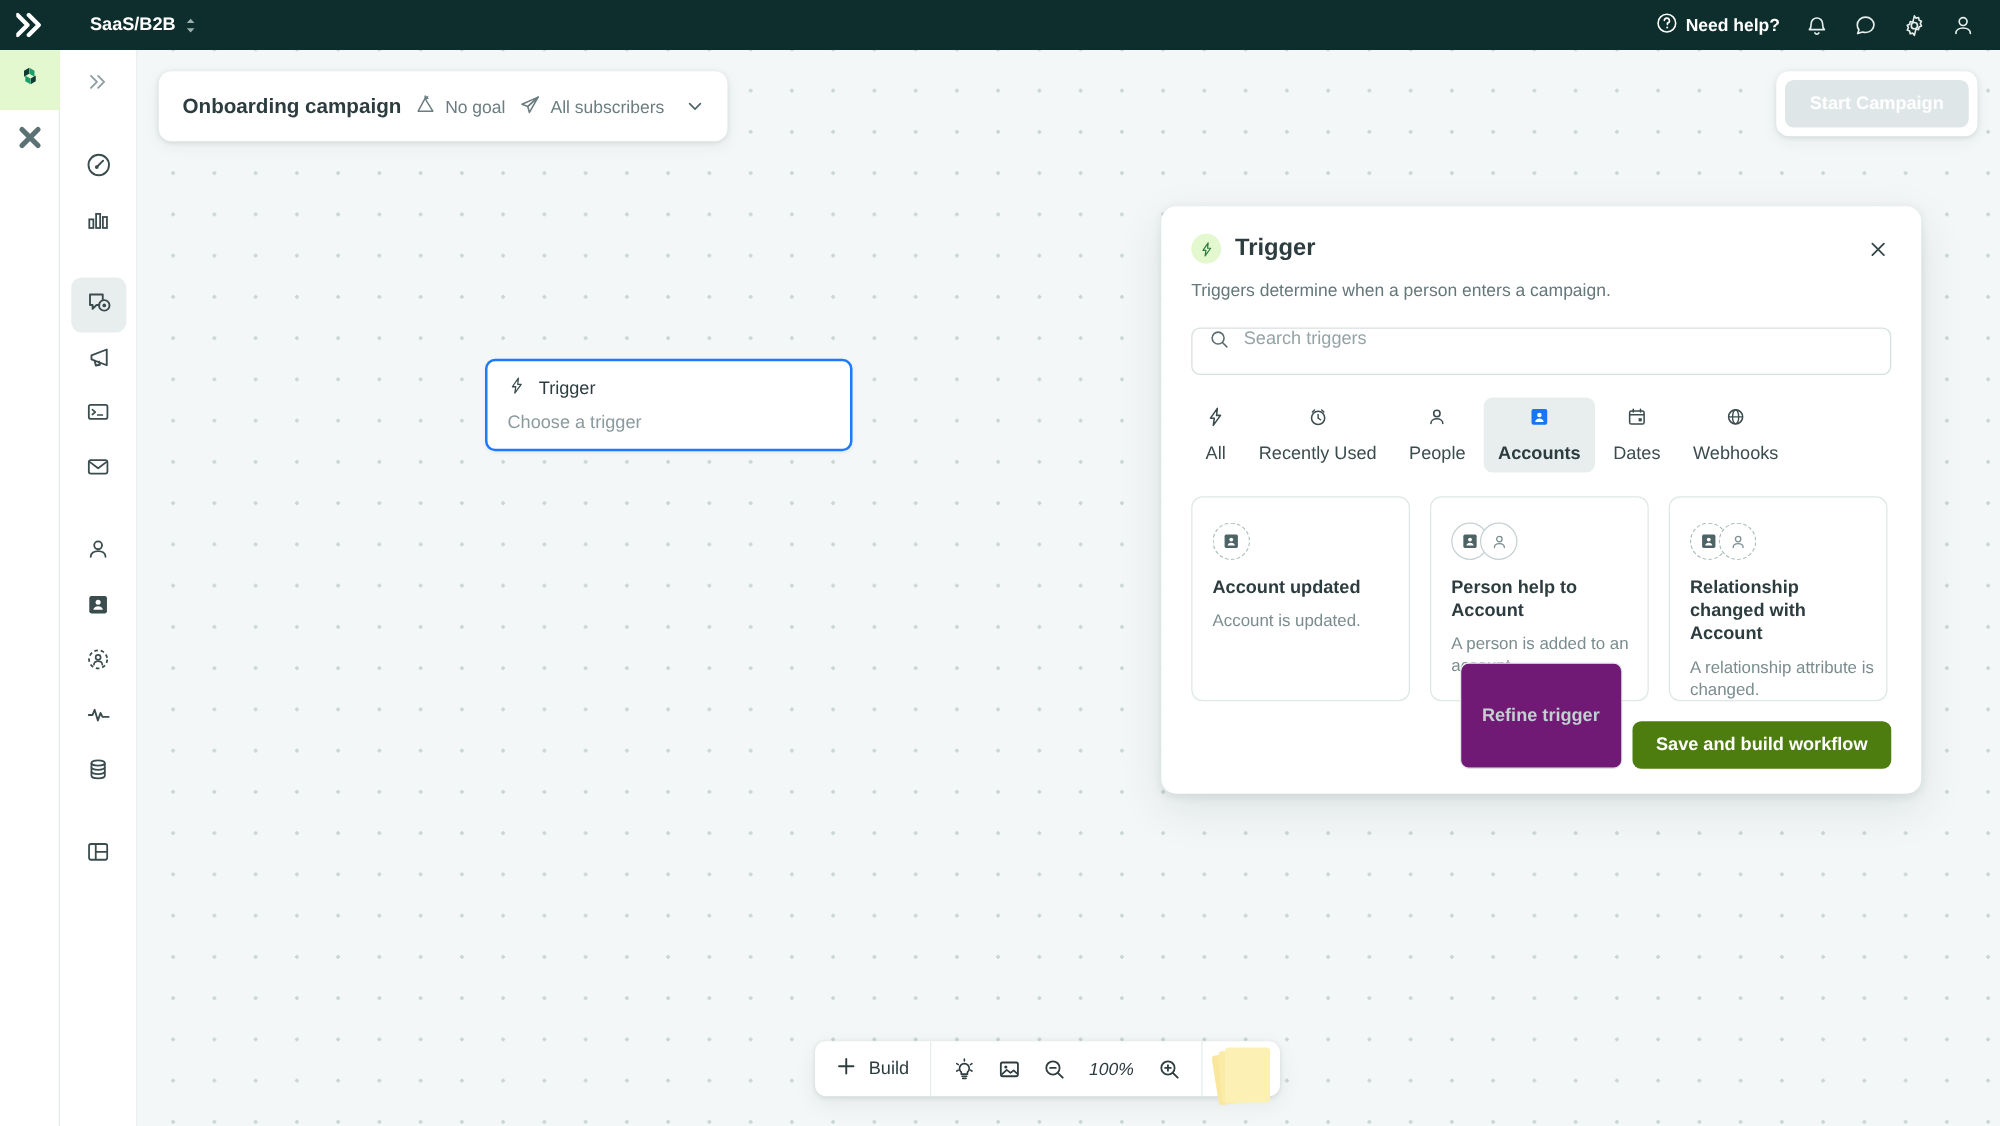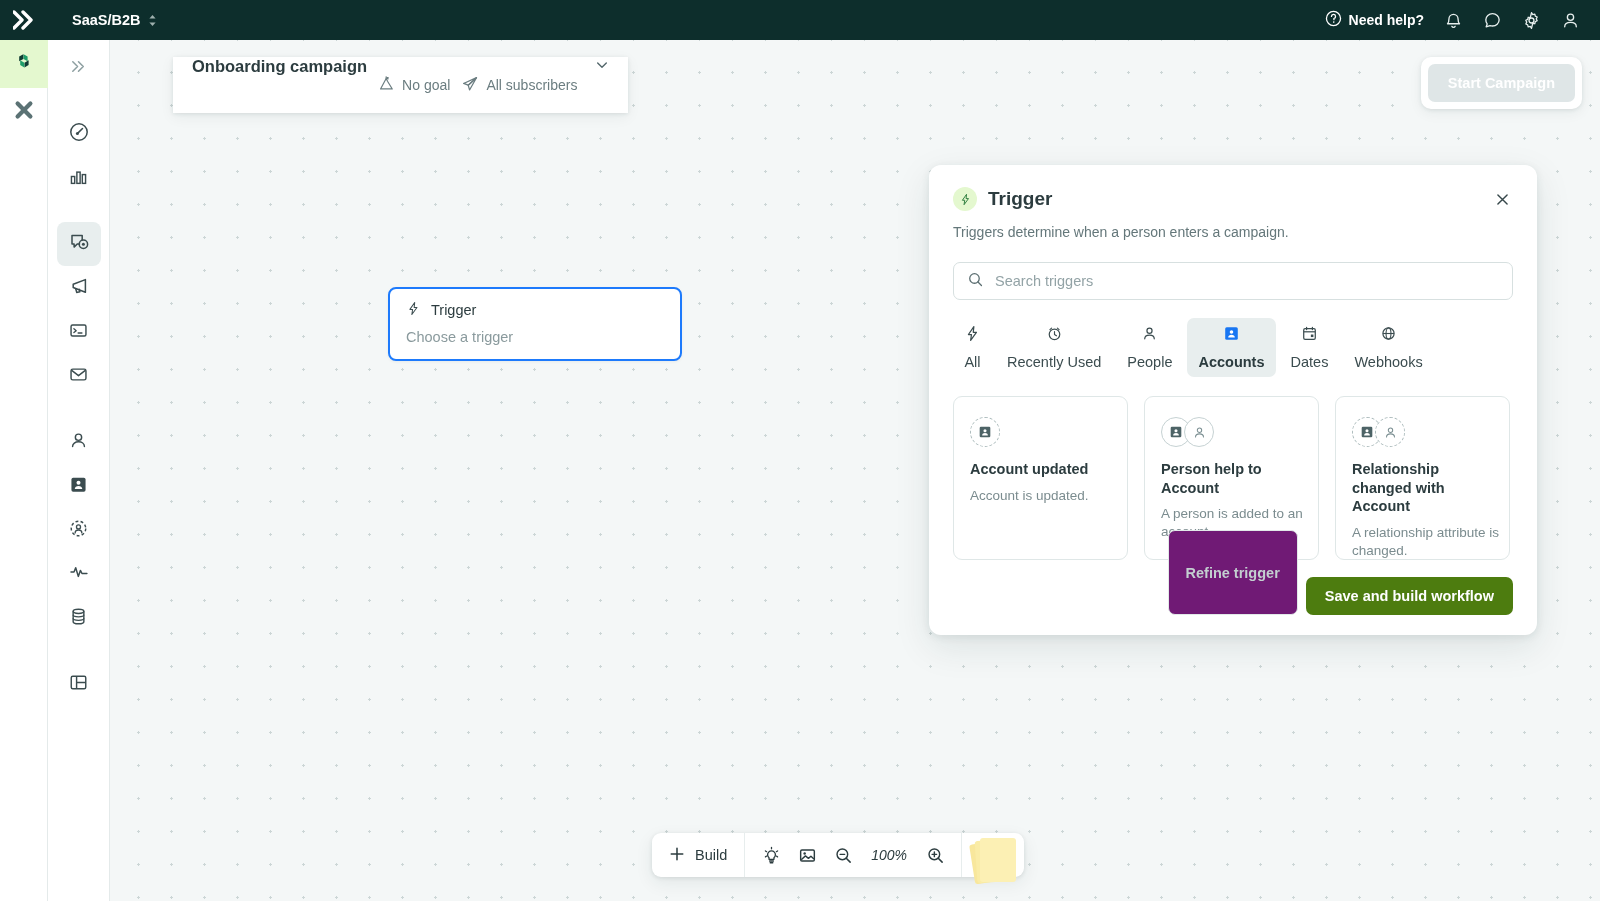--- a/index.html
+++ b/index.html
@@ -71,11 +71,10 @@
   
   .camp-header {
     position: absolute; top: 17px; left: 17px;
-    background: #ffffff; border-radius: 0;
+    background: #ffffff; border-radius: 10px;
     box-shadow: 0 1px 4px rgba(20,50,50,.10), 0 4px 14px rgba(20,50,50,.06);
-    height: 56px; display: flex; gap: 11px;
+    height: 56px; display: flex; align-items: center; gap: 11px;
     padding: 0 18px 0 19px;
-    margin-left: 46px;
   }
   .camp-title { font-size: 16.5px; font-weight: bold; color: #2c3c3f; }
   .camp-meta { display: flex; align-items: center; gap: 7px; color: #6b7d80; font-size: 14px; }

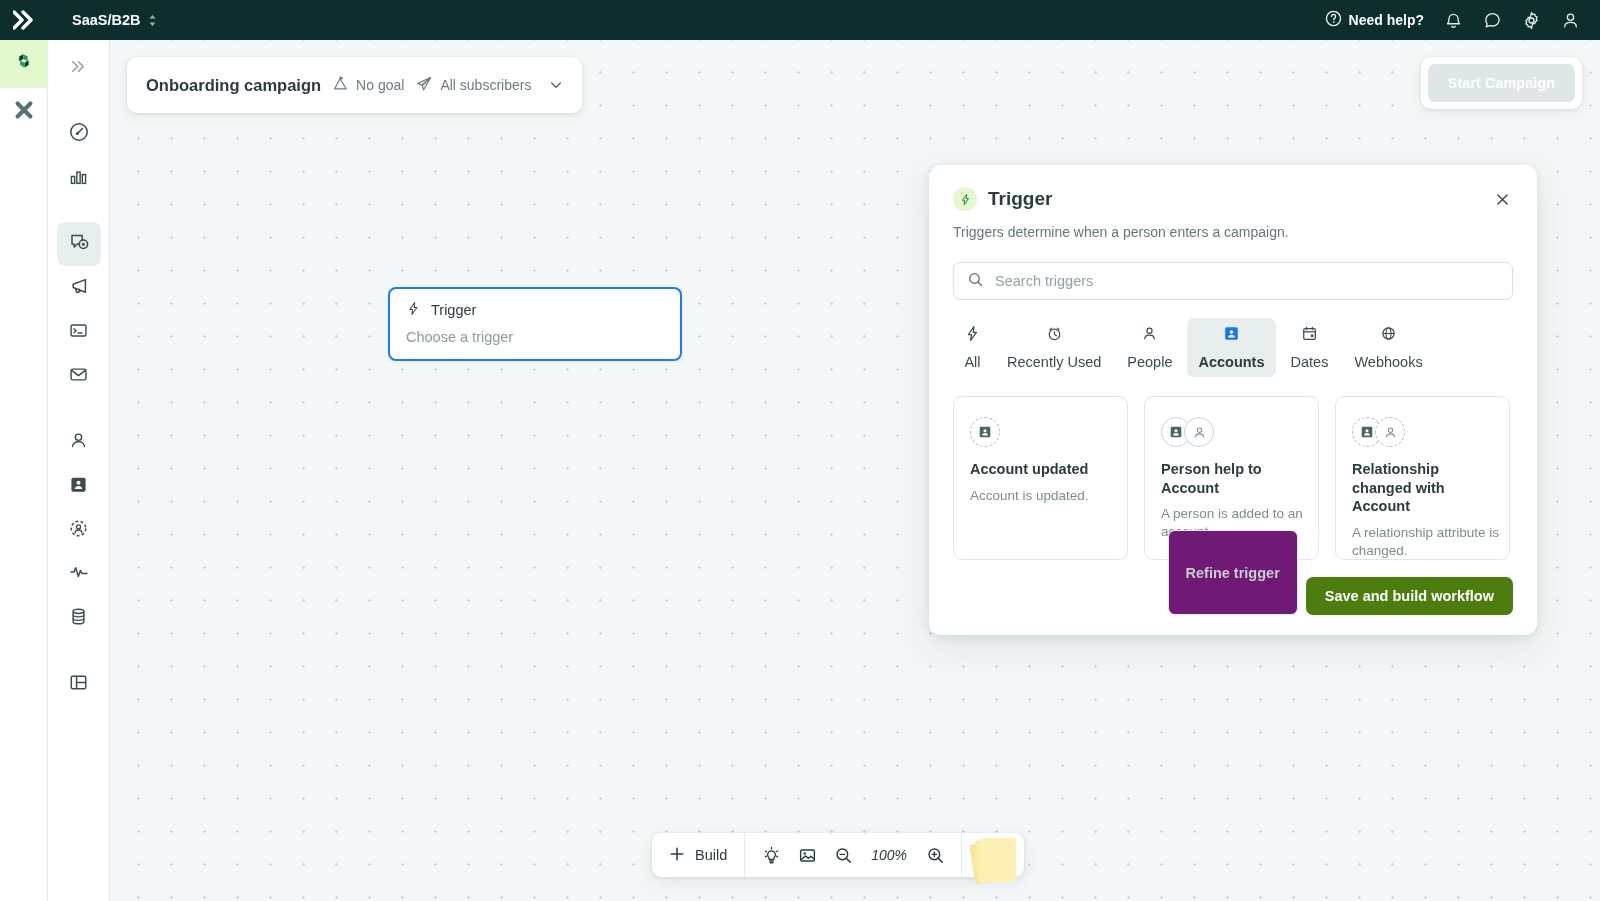--- a/index.html
+++ b/index.html
@@ -123,7 +123,7 @@
 
   .search-box {
     margin-top: 22px; height: 38px; border: 1px solid #d7e0e0; border-radius: 7px;
-    display: flex; align-items: center; gap: 11px; padding: 10px 13px;
+    display: flex; align-items: flex-start; gap: 11px; padding: 0 13px;
   }
   .search-box input {
     border: none; outline: none; flex: 1; font-family: inherit;

